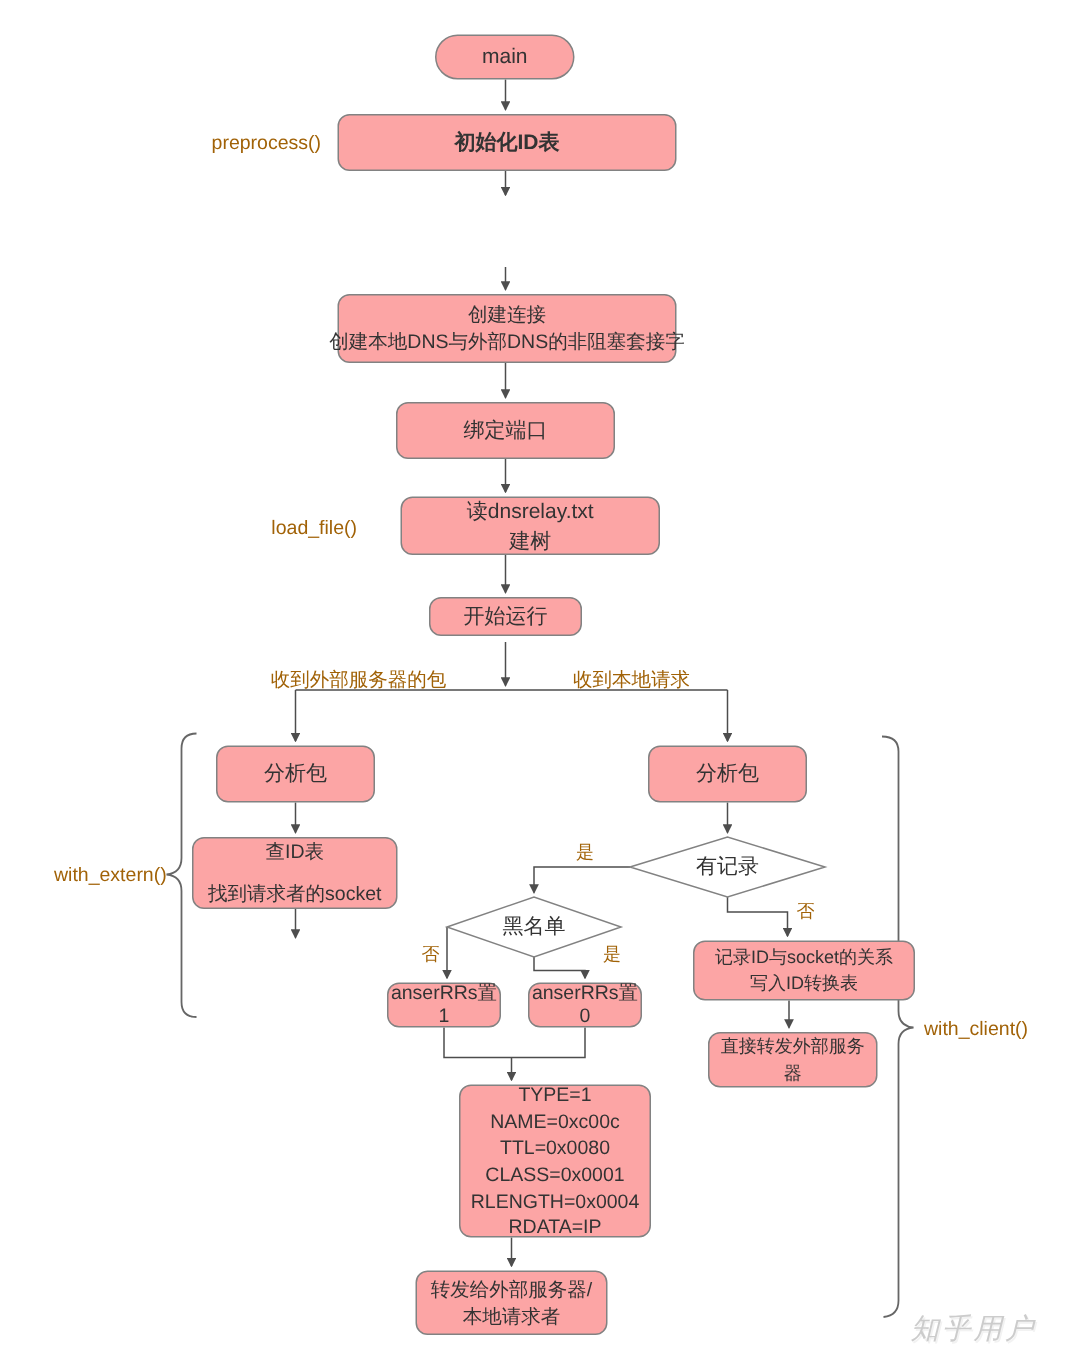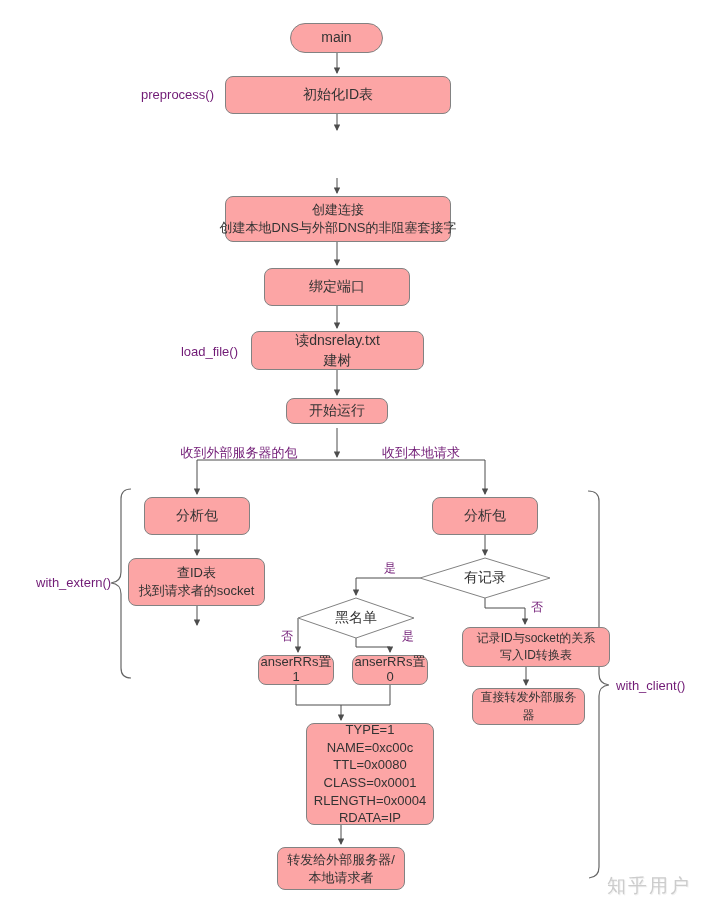--- a/index.html
+++ b/index.html
@@ -23,7 +23,7 @@
     position:absolute;z-index:3;display:flex;justify-content:center;align-items:center;
     font-size:14px;color:#333333;background:transparent;border:none;
   }
-  .lbl{position:absolute;z-index:3;font-size:13px;color:#701a75;white-space:nowrap;}
+  .lbl{position:absolute;z-index:3;font-size:13px;color:#a16207;white-space:nowrap;}
   .lbl.small{font-size:12px;}
   .lbl.right{text-align:right;}
   .watermark{

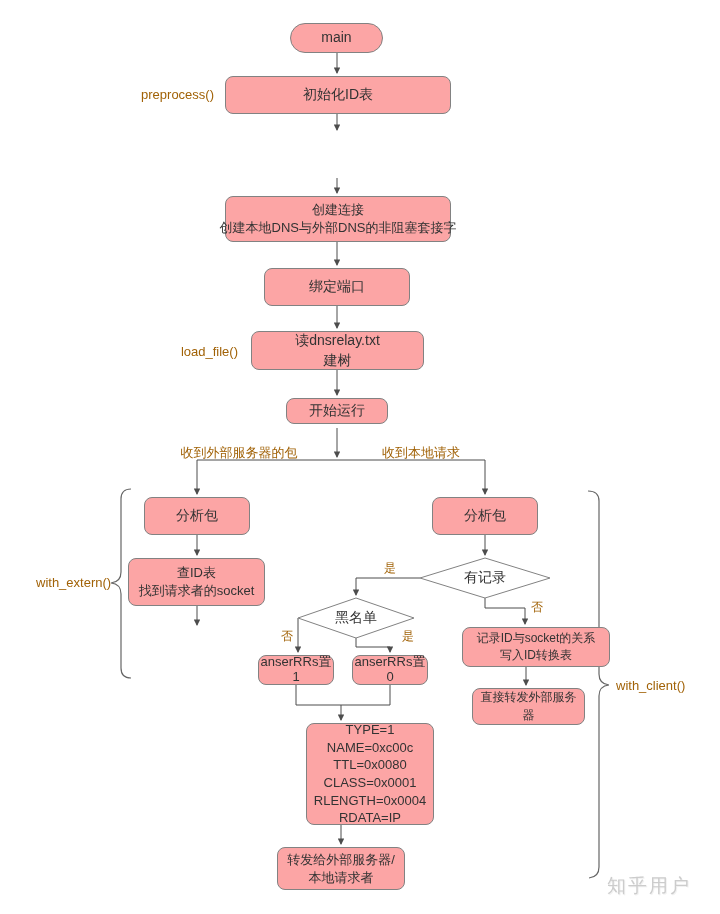--- a/index.html
+++ b/index.html
@@ -82,7 +82,7 @@
     <span>main</span>
   </div>
 
-  <div class="node" style="left:225px;top:76px;width:226px;height:38px;">
+  <div class="node" style="left:225px;top:76px;width:226px;height:38px;font-weight:bold;">
     <span>初始化ID表</span>
   </div>
 

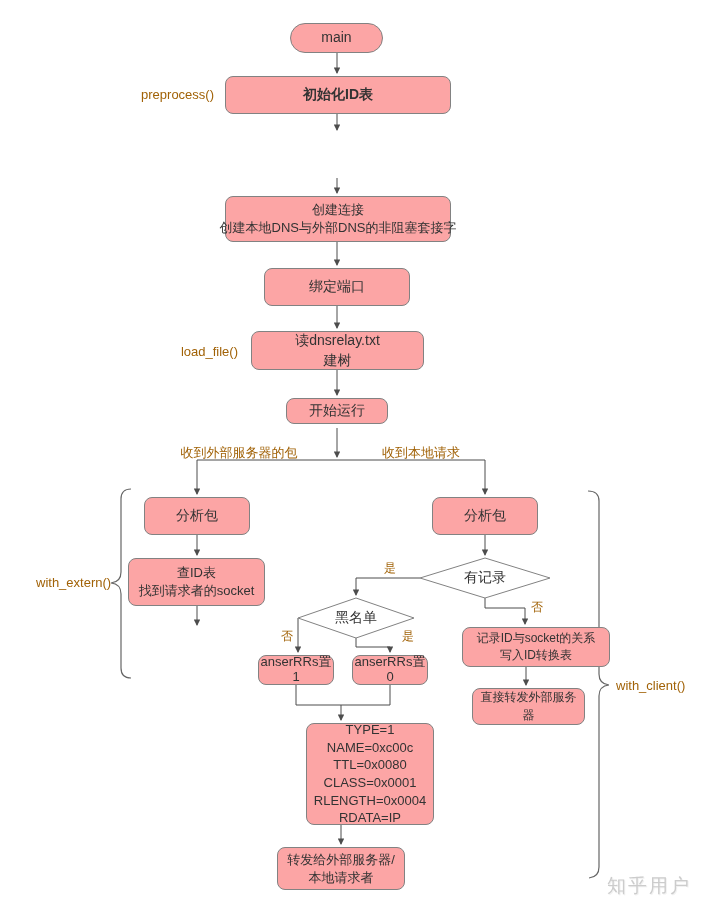--- a/index.html
+++ b/index.html
@@ -96,7 +96,7 @@
     <span>绑定端口</span>
   </div>
 
-  <div class="node" style="left:251px;top:331px;width:173px;height:39px;text-align:right;">
+  <div class="node" style="left:267px;top:331px;width:173px;height:39px;text-align:right;">
     <span>读dnsrelay.txt</span>
     <span>建树</span>
   </div>

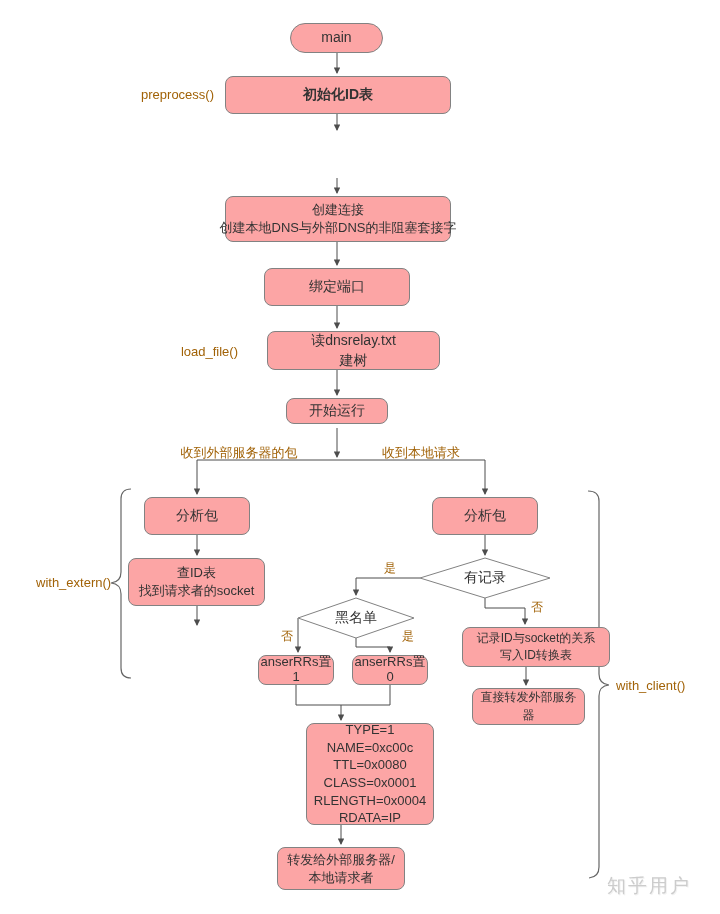--- a/index.html
+++ b/index.html
@@ -109,7 +109,7 @@
     <span>分析包</span>
   </div>
 
-  <div class="node fs13" style="left:128px;top:558px;width:137px;height:48px;">
+  <div class="node fs13" style="left:128px;top:558px;width:137px;height:48px;justify-content:space-between;">
     <span>查ID表</span>
     <span>找到请求者的socket</span>
   </div>

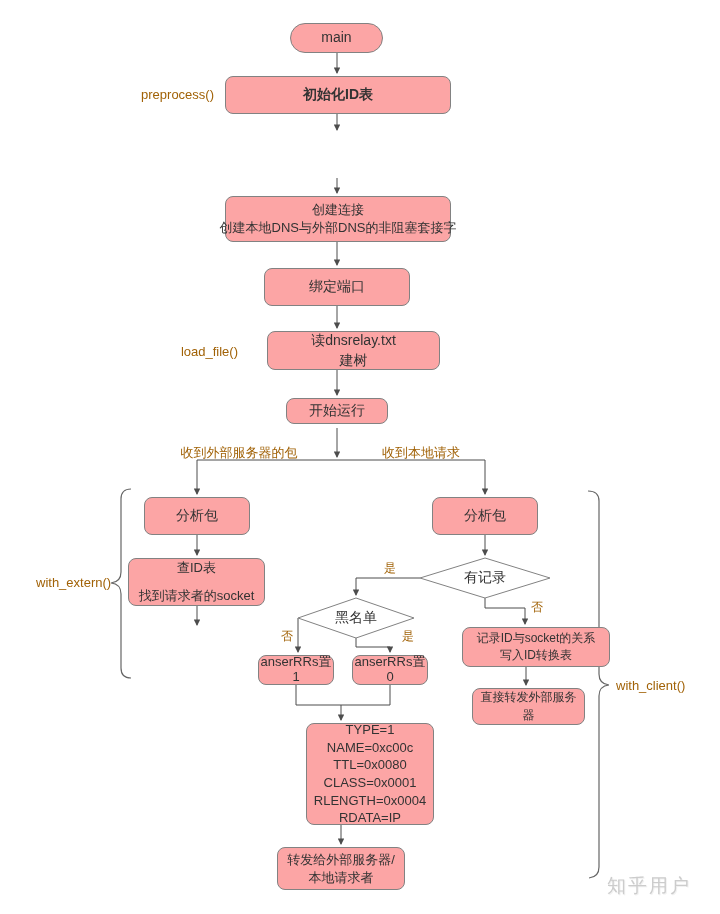--- a/index.html
+++ b/index.html
@@ -181,7 +181,7 @@
 
   <div class="lbl" style="left:616px;top:678px;">with_client()</div>
 
-  <div class="watermark" style="left:607px;top:873px;">知乎用户</div>
+  <div class="watermark" style="left:607px;top:873px;font-style:italic;">知乎用户</div>
 
 </div>
 

